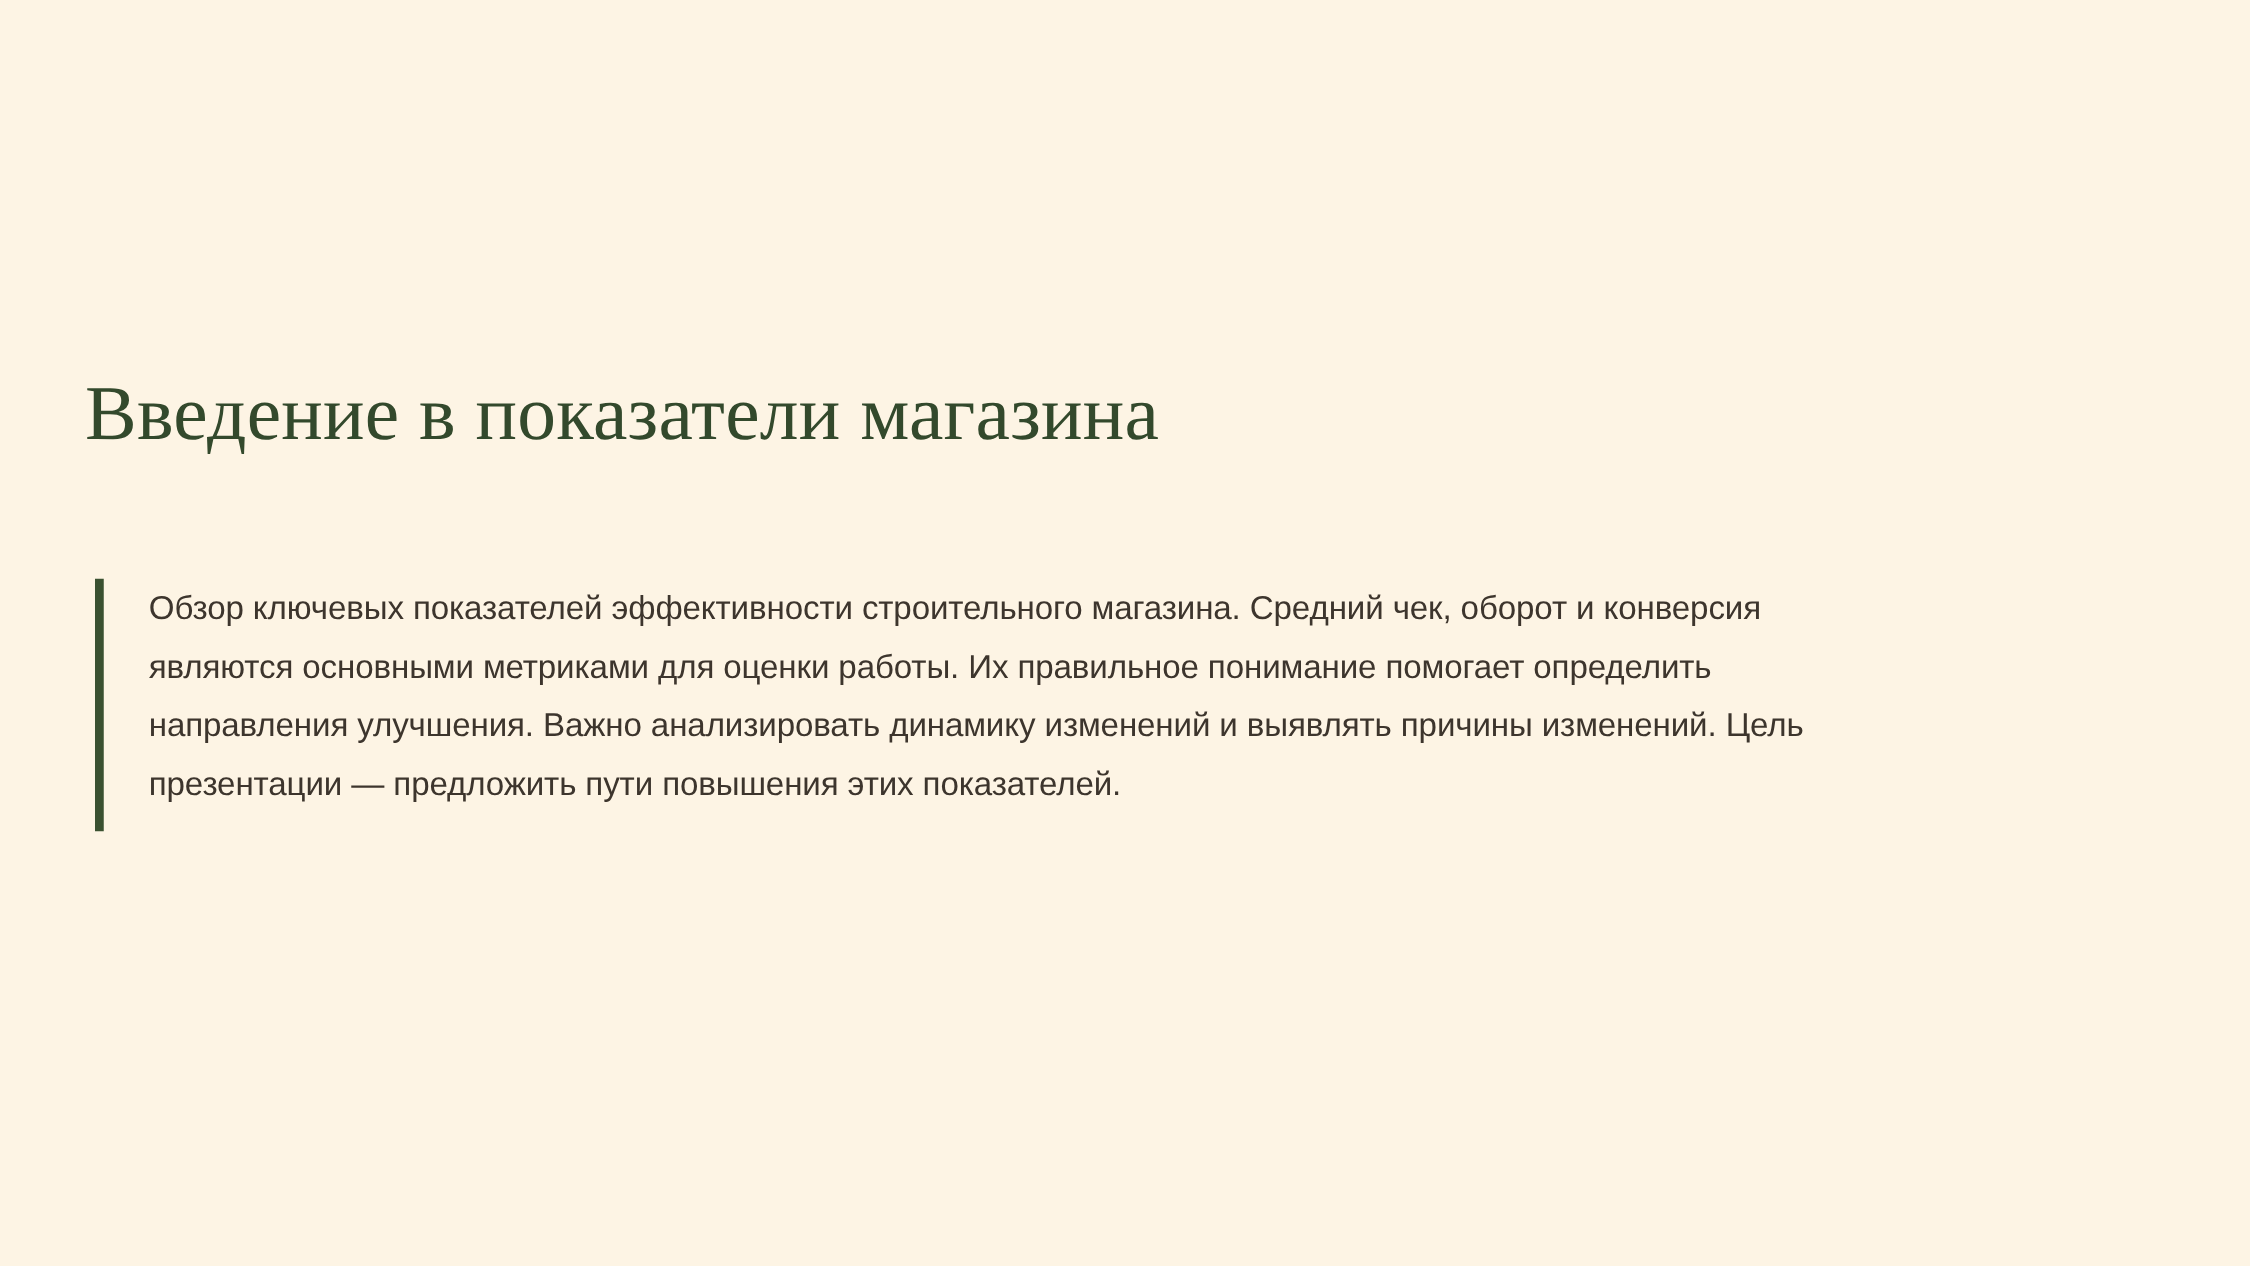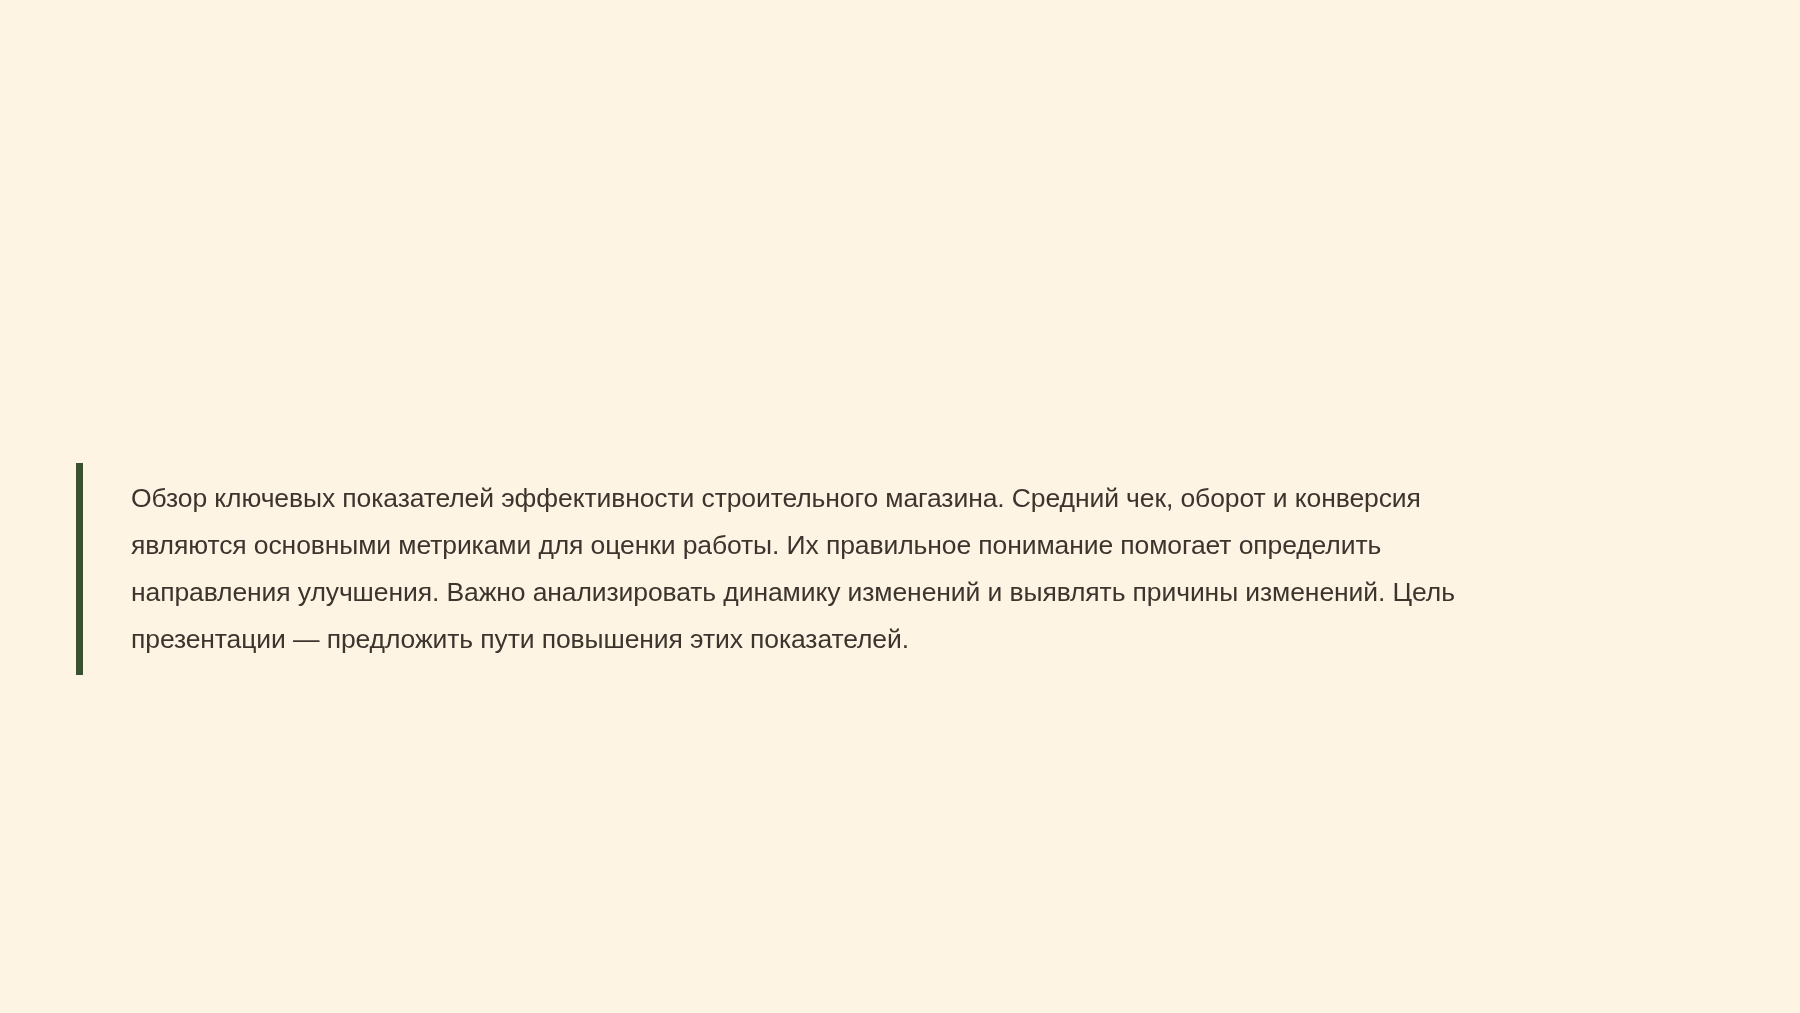--- a/index.html
+++ b/index.html
@@ -69,6 +69,7 @@
 
 <div class="slide">
 
+  <h1 class="slide-title">Введение в показатели магазина</h1>
 
   <div class="body-block">
     <div class="accent-bar"></div>

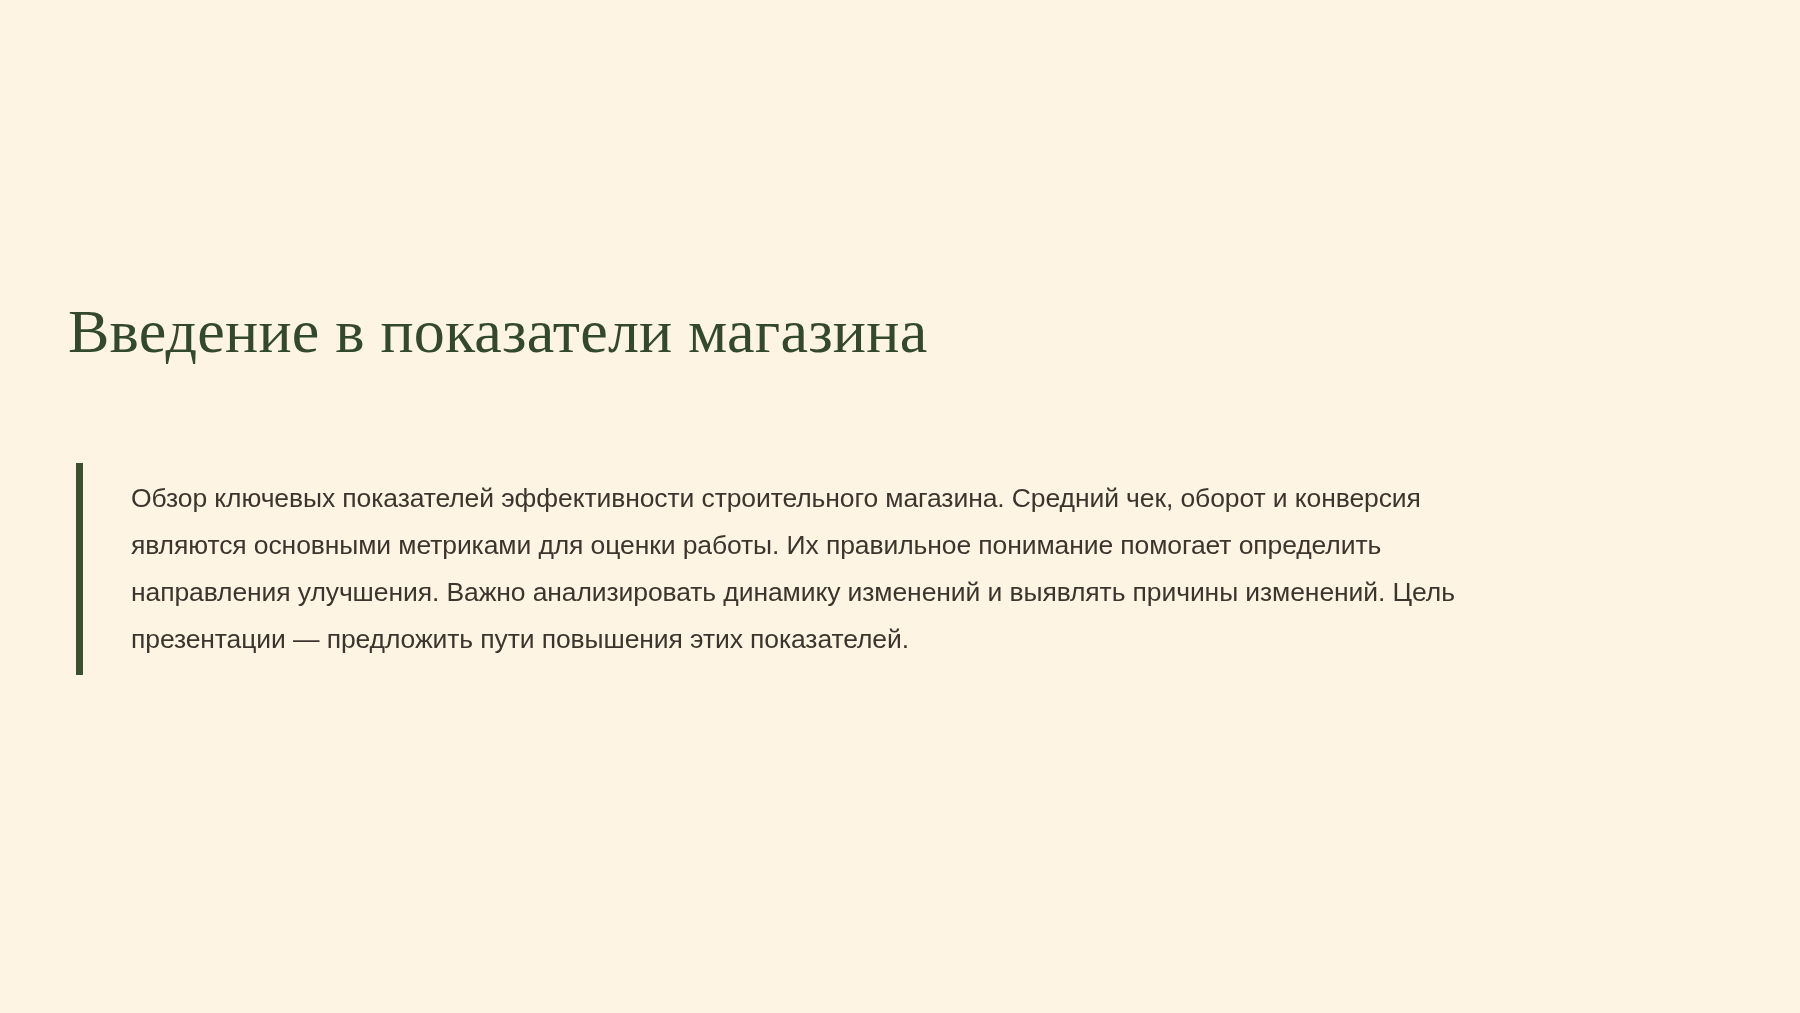--- a/index.html
+++ b/index.html
@@ -54,7 +54,7 @@
 
   .body-text {
     flex: 1 1 auto;
-    margin: 12px;
+    margin: 0;
     padding-left: 36px;
     font-family: "Liberation Sans", "DejaVu Sans", sans-serif;
     font-size: 26.5px;

